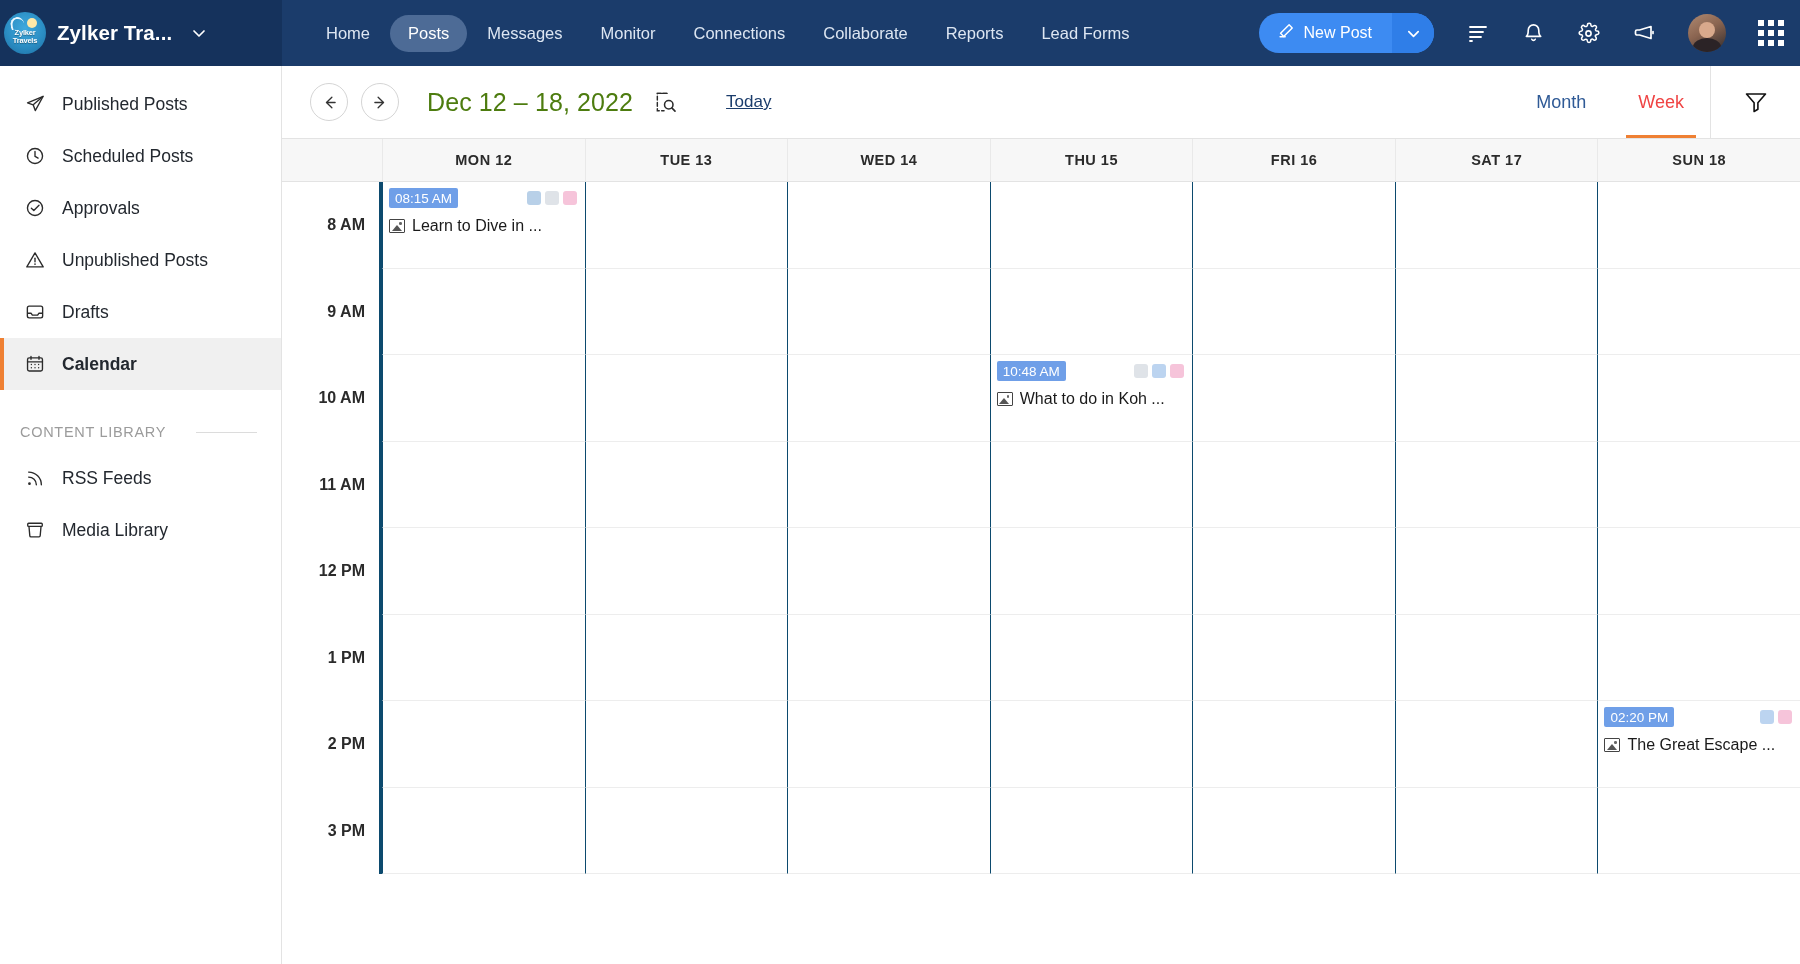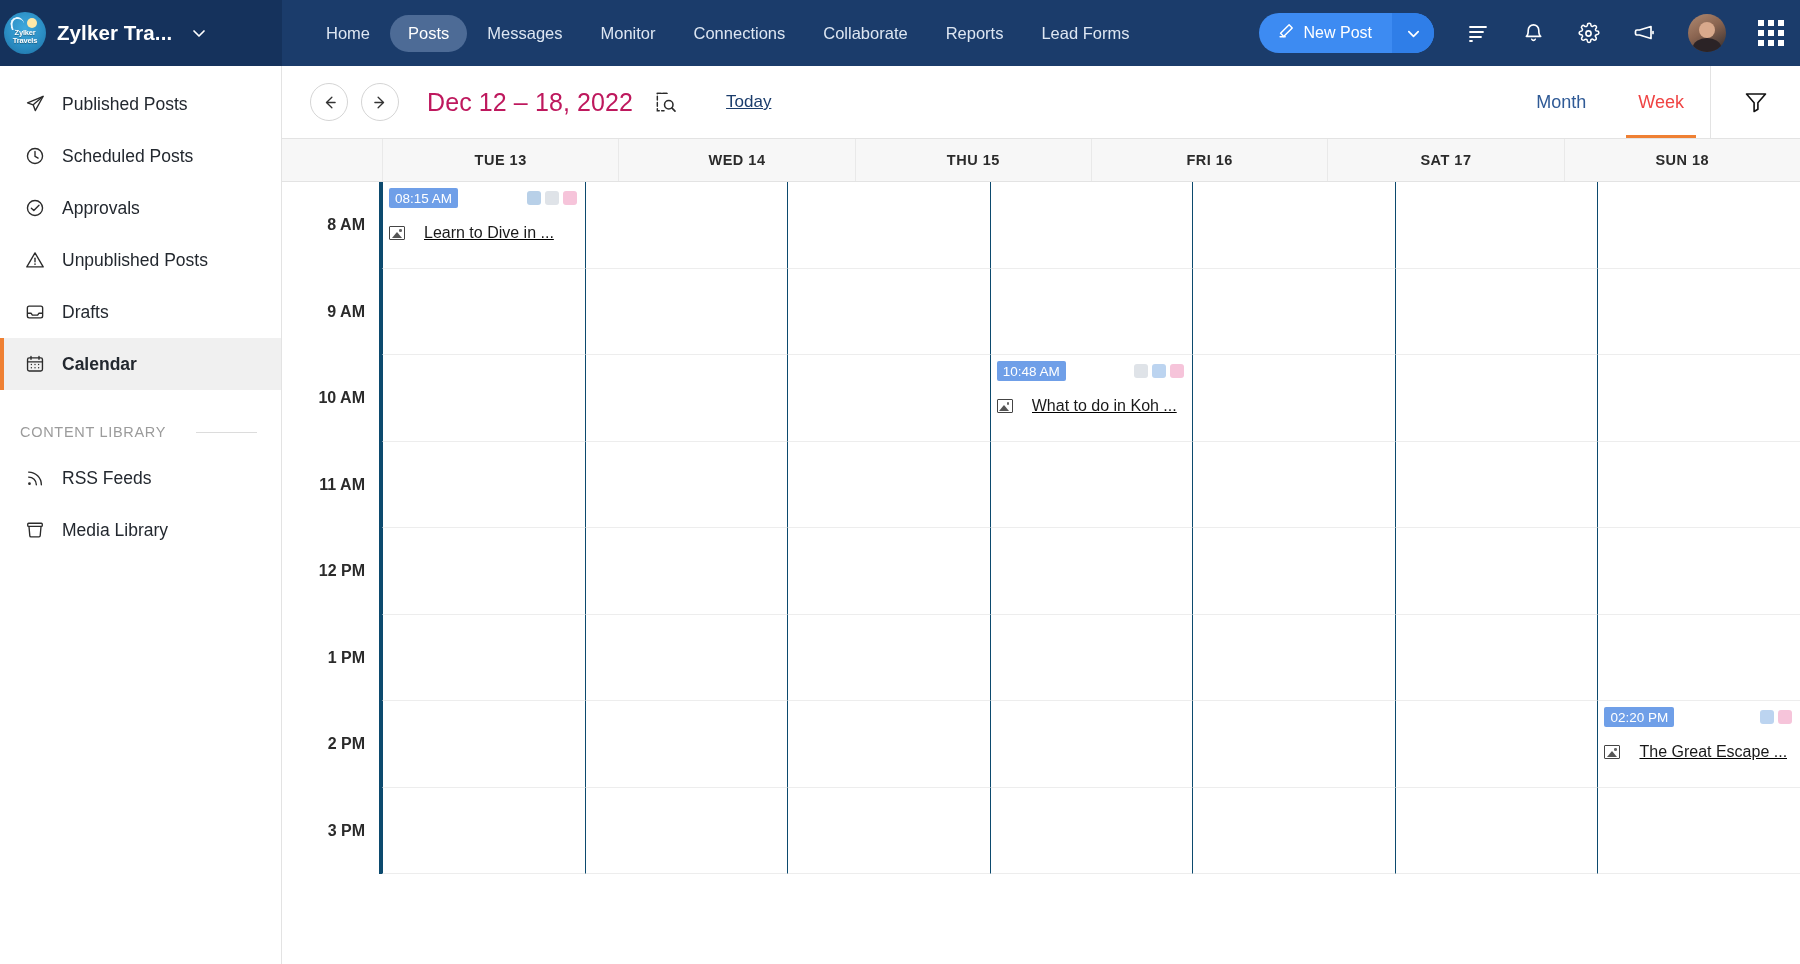--- a/index.html
+++ b/index.html
@@ -128,7 +128,7 @@
     display: flex; align-items: center; justify-content: center; margin-right: 13px;
   }
   .cal-title {
-    font-size: 25px; color: #be185d; margin-left: 15px;
+    font-size: 25px; color: #4d7c0f; margin-left: 15px;
     white-space: nowrap; letter-spacing: .1px;
   }
   .cal-search-ico { margin-left: 20px; cursor: pointer; display:flex; }

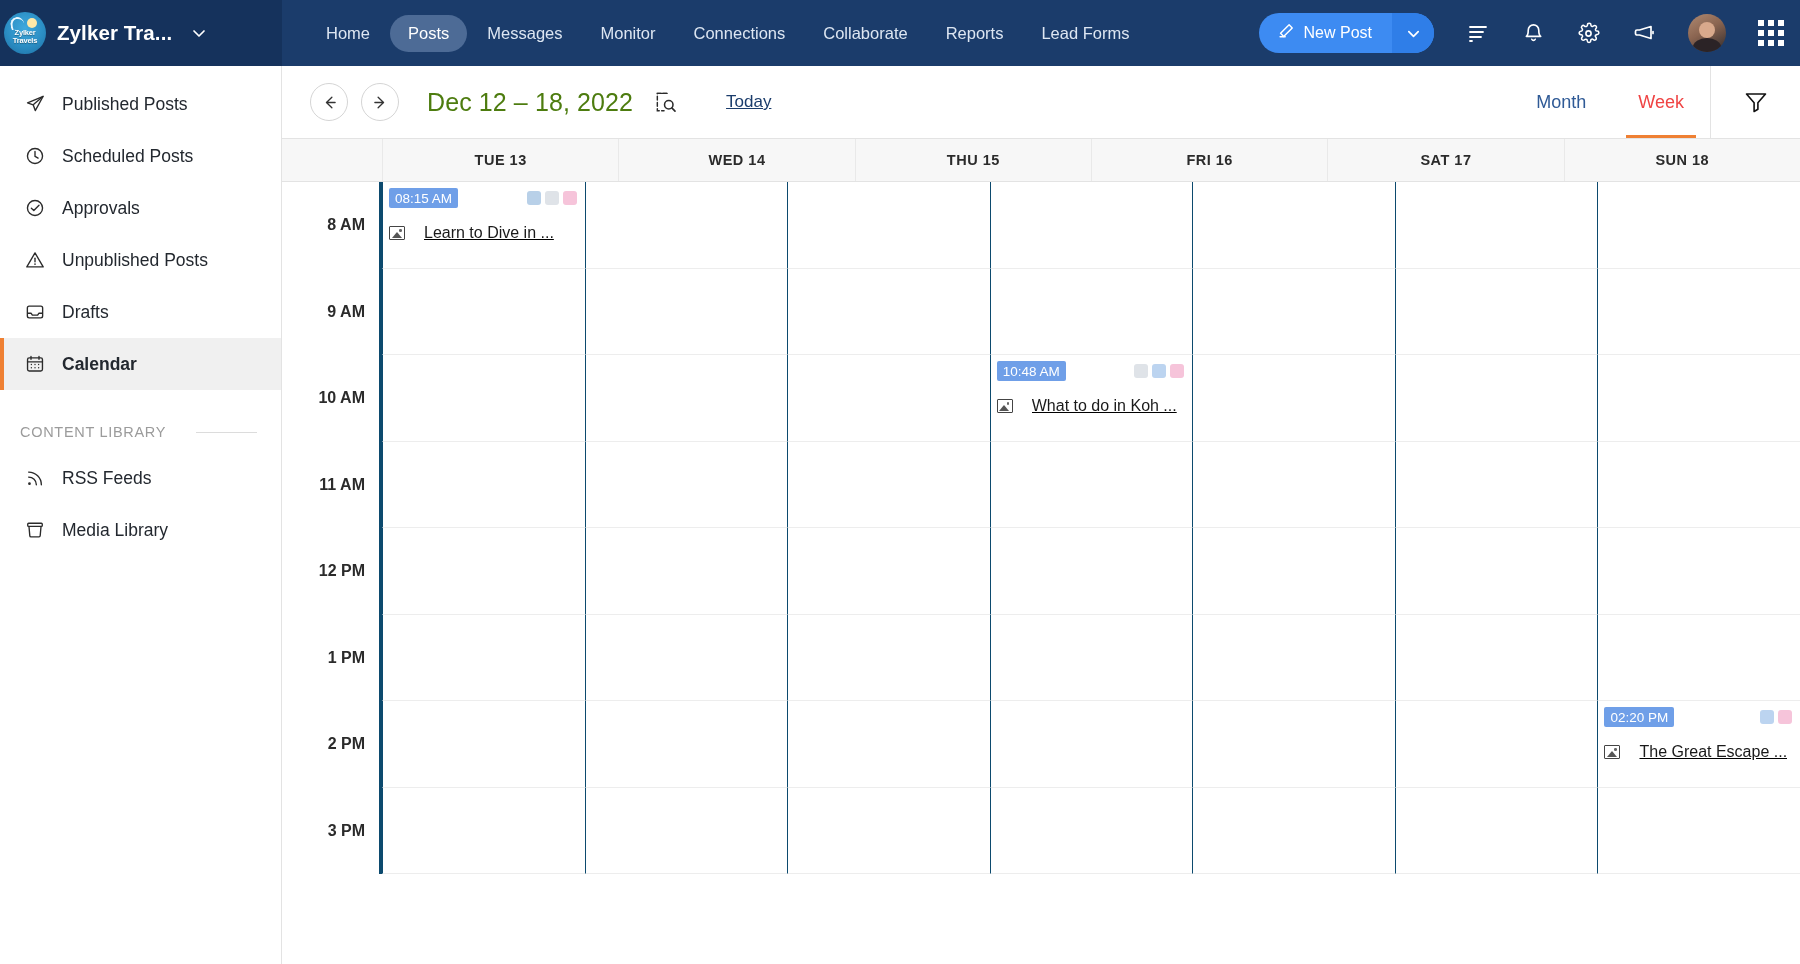--- a/index.html
+++ b/index.html
@@ -434,6 +434,7 @@
 
     <div class="daysrow">
       <div class="gutter"></div>
+      <div class="dayhead">MON 12</div>
       <div class="dayhead">TUE 13</div>
       <div class="dayhead">WED 14</div>
       <div class="dayhead">THU 15</div>

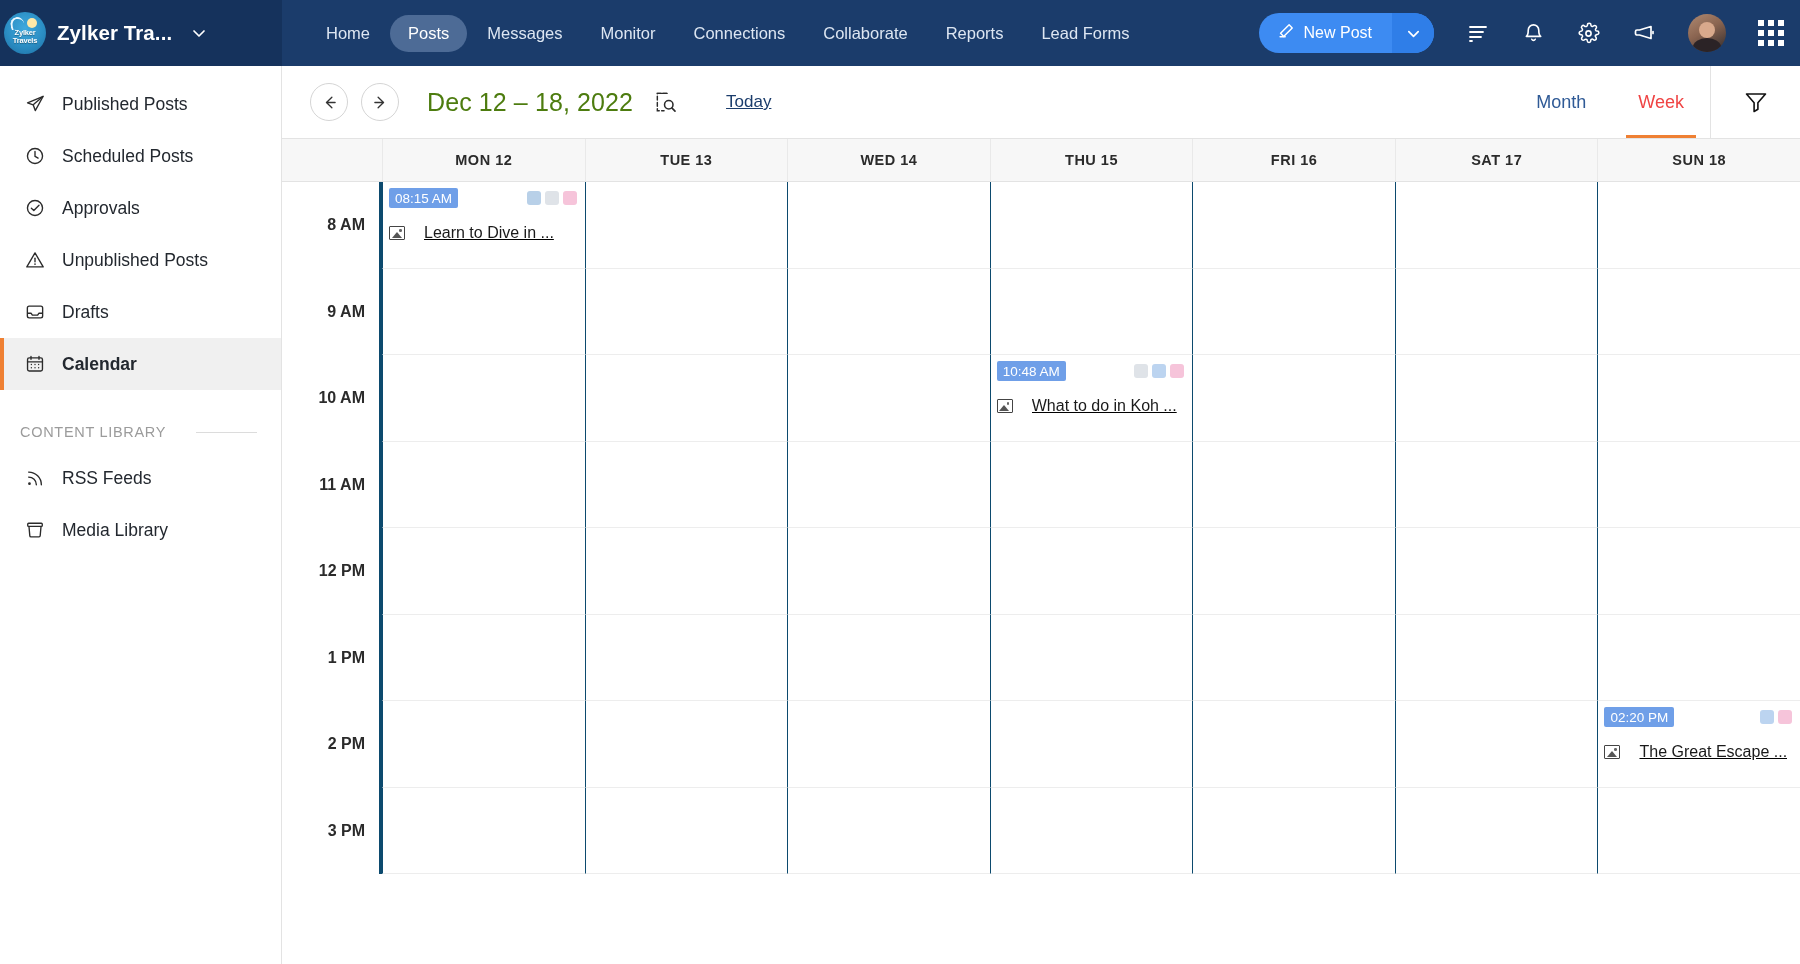--- a/index.html
+++ b/index.html
@@ -190,7 +190,7 @@
   .soc-g  { background: #dfe3e8; color:#6b7785; }
   .soc-ig { background: #f6c4da; color:#d13d86; }
   .soc-fb { background: #bcd4f0; color:#3b5c9f; }
-  .event-body { display: flex; align-items: center; gap: 19px; margin-top: 16px; text-decoration: underline; }
+  .event-body { display: flex; align-items: center; gap: 7px; margin-top: 9px; }
   .img-ico {
     width: 16px; height: 14px; border: 1.4px solid #444; flex-shrink: 0;
     position: relative; background: #fff; border-radius: 1px;

